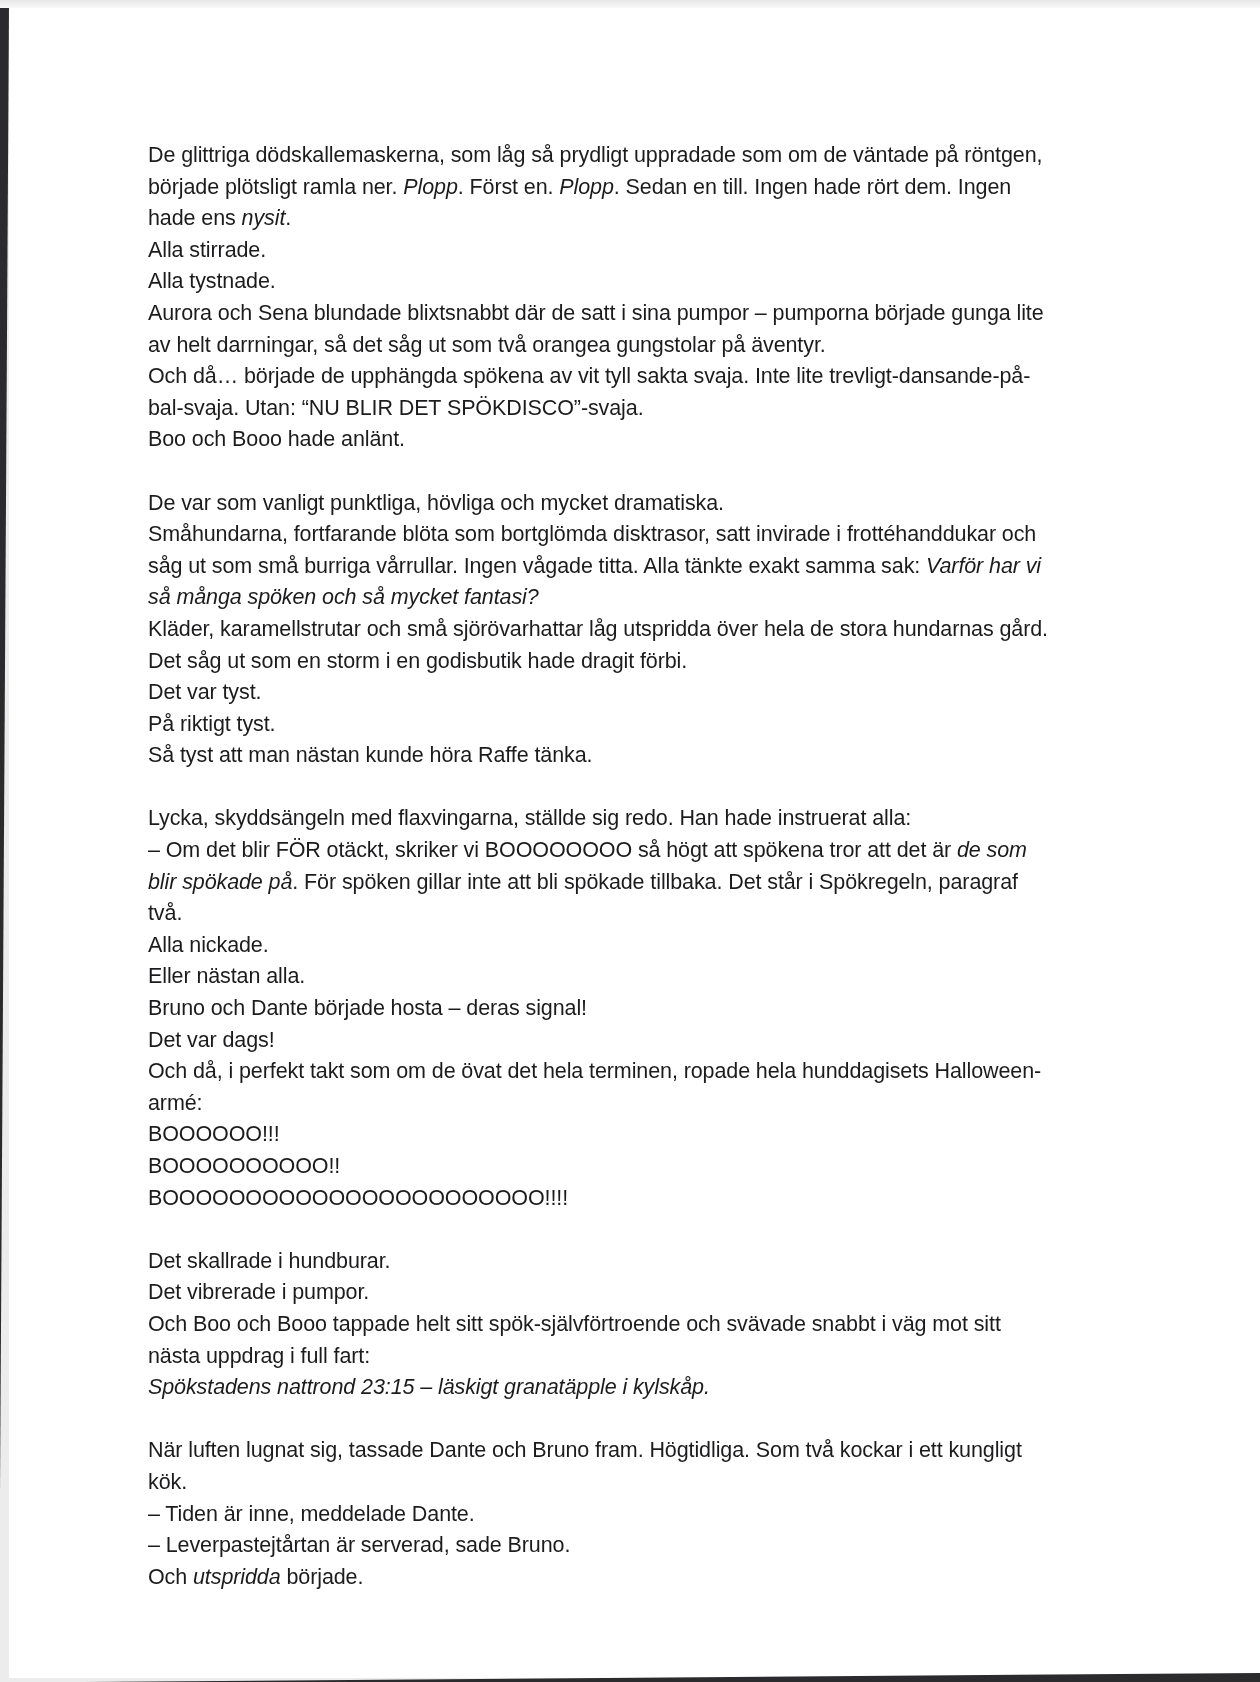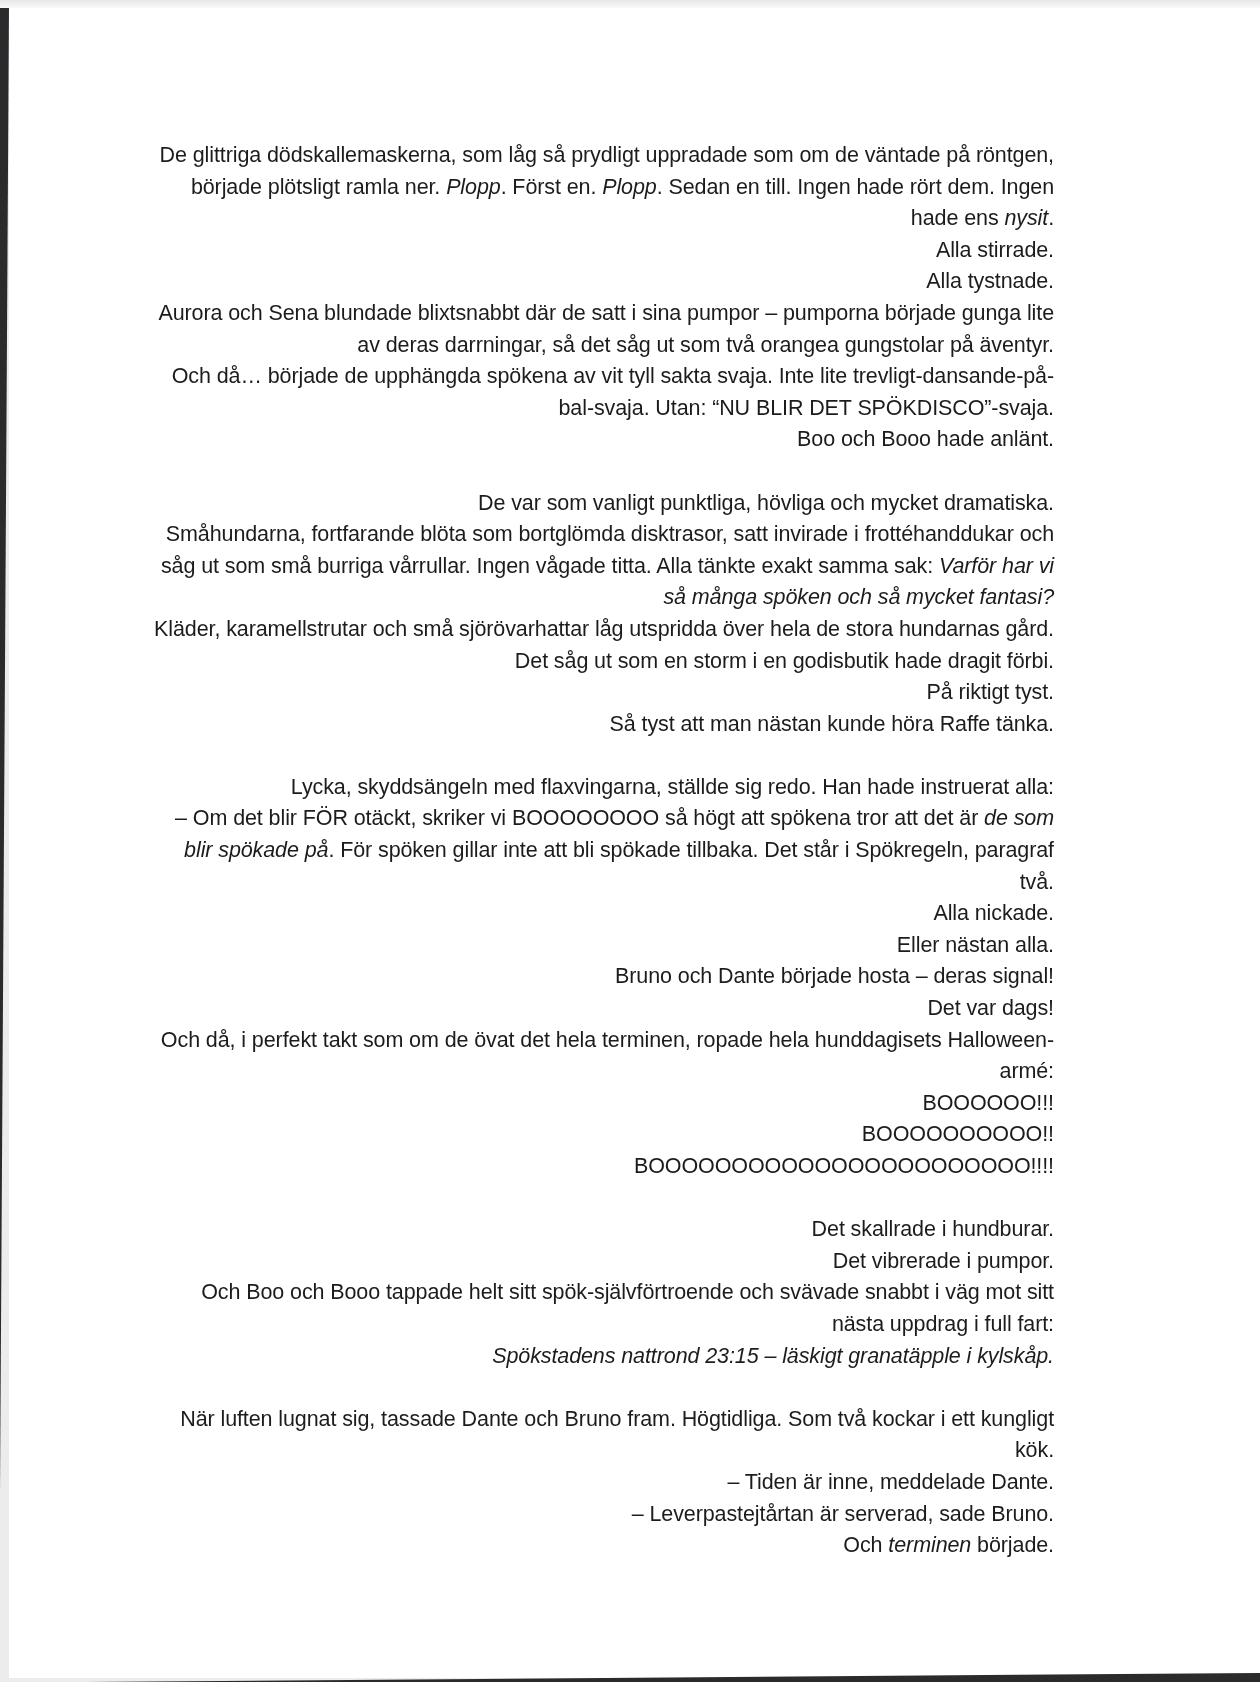--- a/index.html
+++ b/index.html
@@ -25,7 +25,7 @@
     font-size: 21.5px;
     line-height: 31.6px;
     letter-spacing: -0.1px;
-    text-align: right;
+    text-align: left;
   }
   .para { margin: 0; padding: 0; }
   .blank { height: 31.6px; }

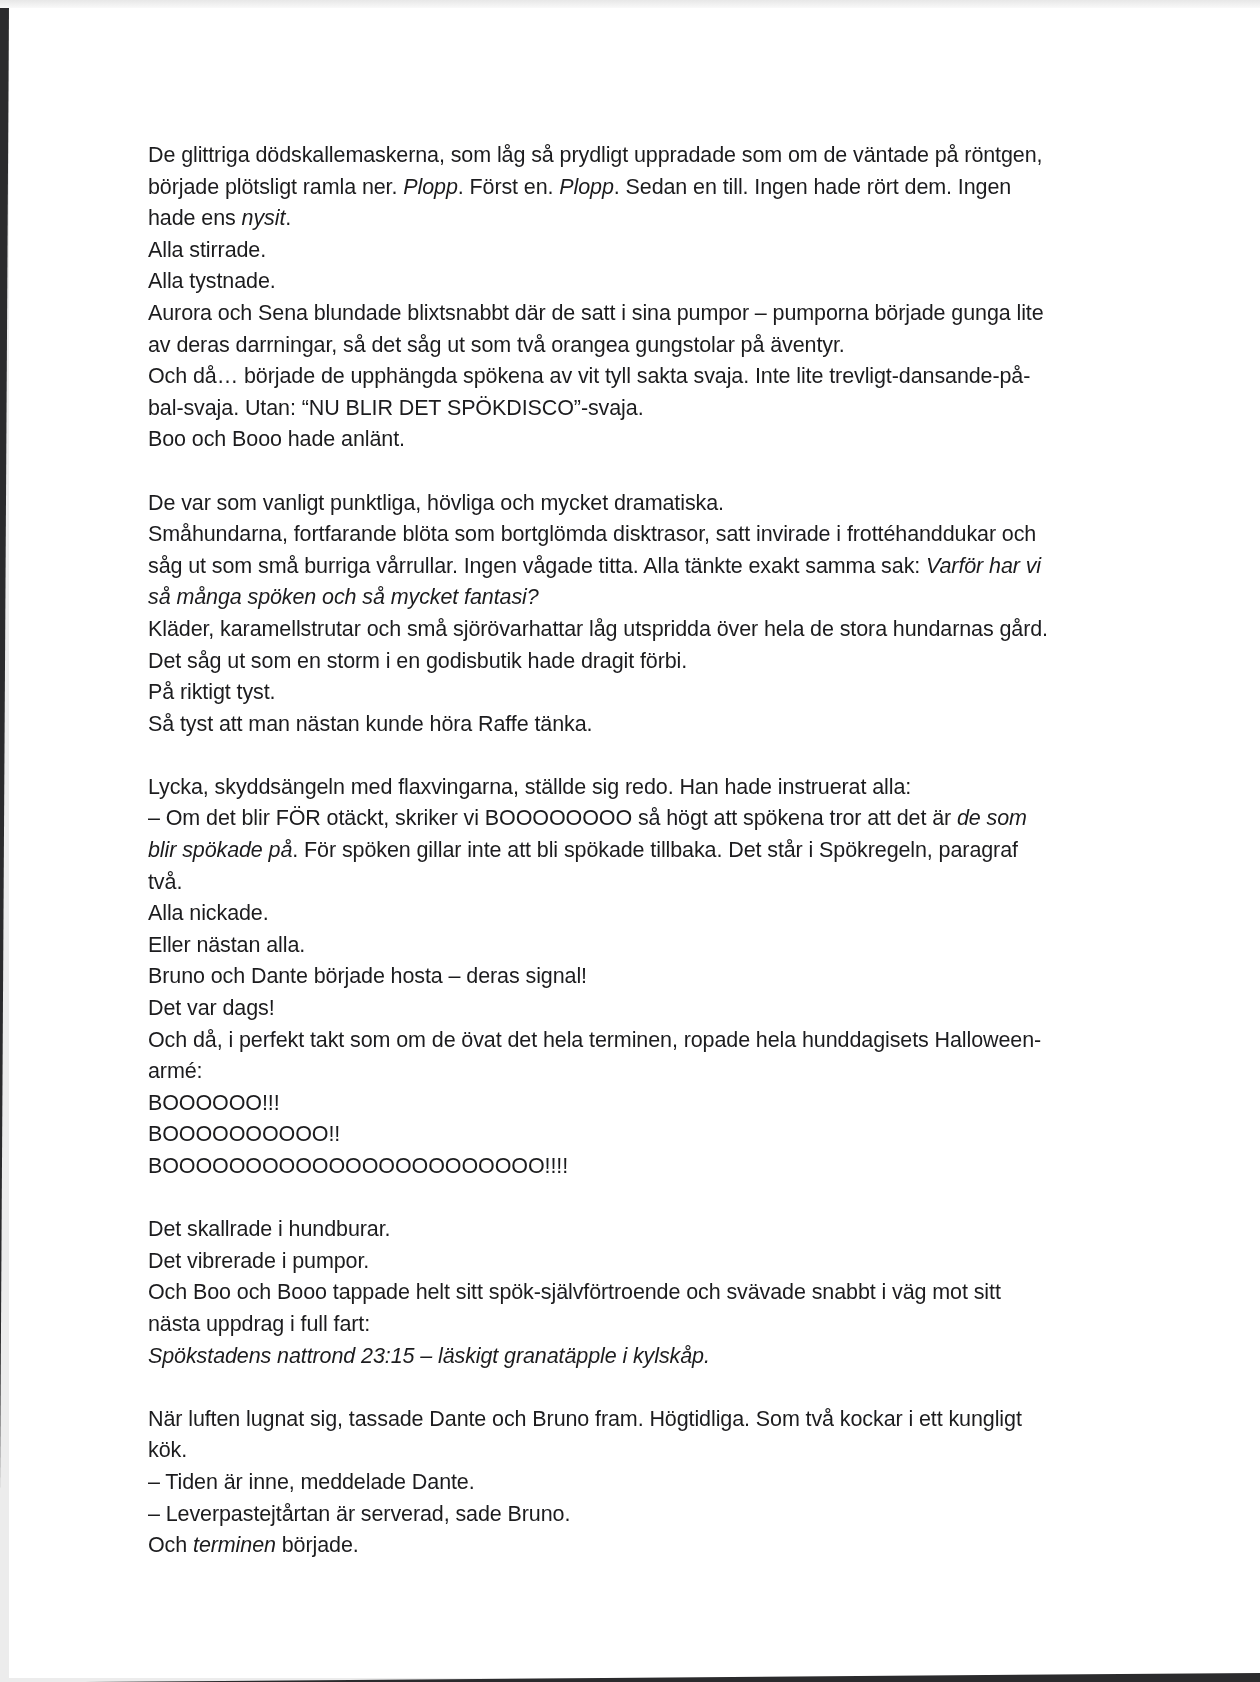--- a/index.html
+++ b/index.html
@@ -75,7 +75,7 @@
     <p class="para"><span>De glittriga dödskallemaskerna, som låg så prydligt uppradade som om de väntade på röntgen, började plötsligt ramla ner. </span><span class="it">Plopp</span><span>. Först en. </span><span class="it">Plopp</span><span>. Sedan en till. Ingen hade rört dem. Ingen hade ens </span><span class="it">nysit</span><span>.</span></p>
     <p class="para"><span>Alla stirrade.</span></p>
     <p class="para"><span>Alla tystnade.</span></p>
-    <p class="para"><span>Aurora och Sena blundade blixtsnabbt där de satt i sina pumpor – pumporna började gunga lite av deras darrningar, så det såg ut som två orangea gungstolar på äventyr.</span></p>
+    <p class="para"><span>Aurora och Sena blundade blixtsnabbt där de satt i sina pumpor – pumporna började gunga lite av helt darrningar, så det såg ut som två orangea gungstolar på äventyr.</span></p>
     <p class="para"><span>Och då… började de upphängda spökena av vit tyll sakta svaja. Inte lite trevligt-dansande-på-bal-svaja. Utan: “NU BLIR DET SPÖKDISCO”-svaja.</span></p>
     <p class="para"><span>Boo och Booo hade anlänt.</span></p>
     <p class="para blank"></p>

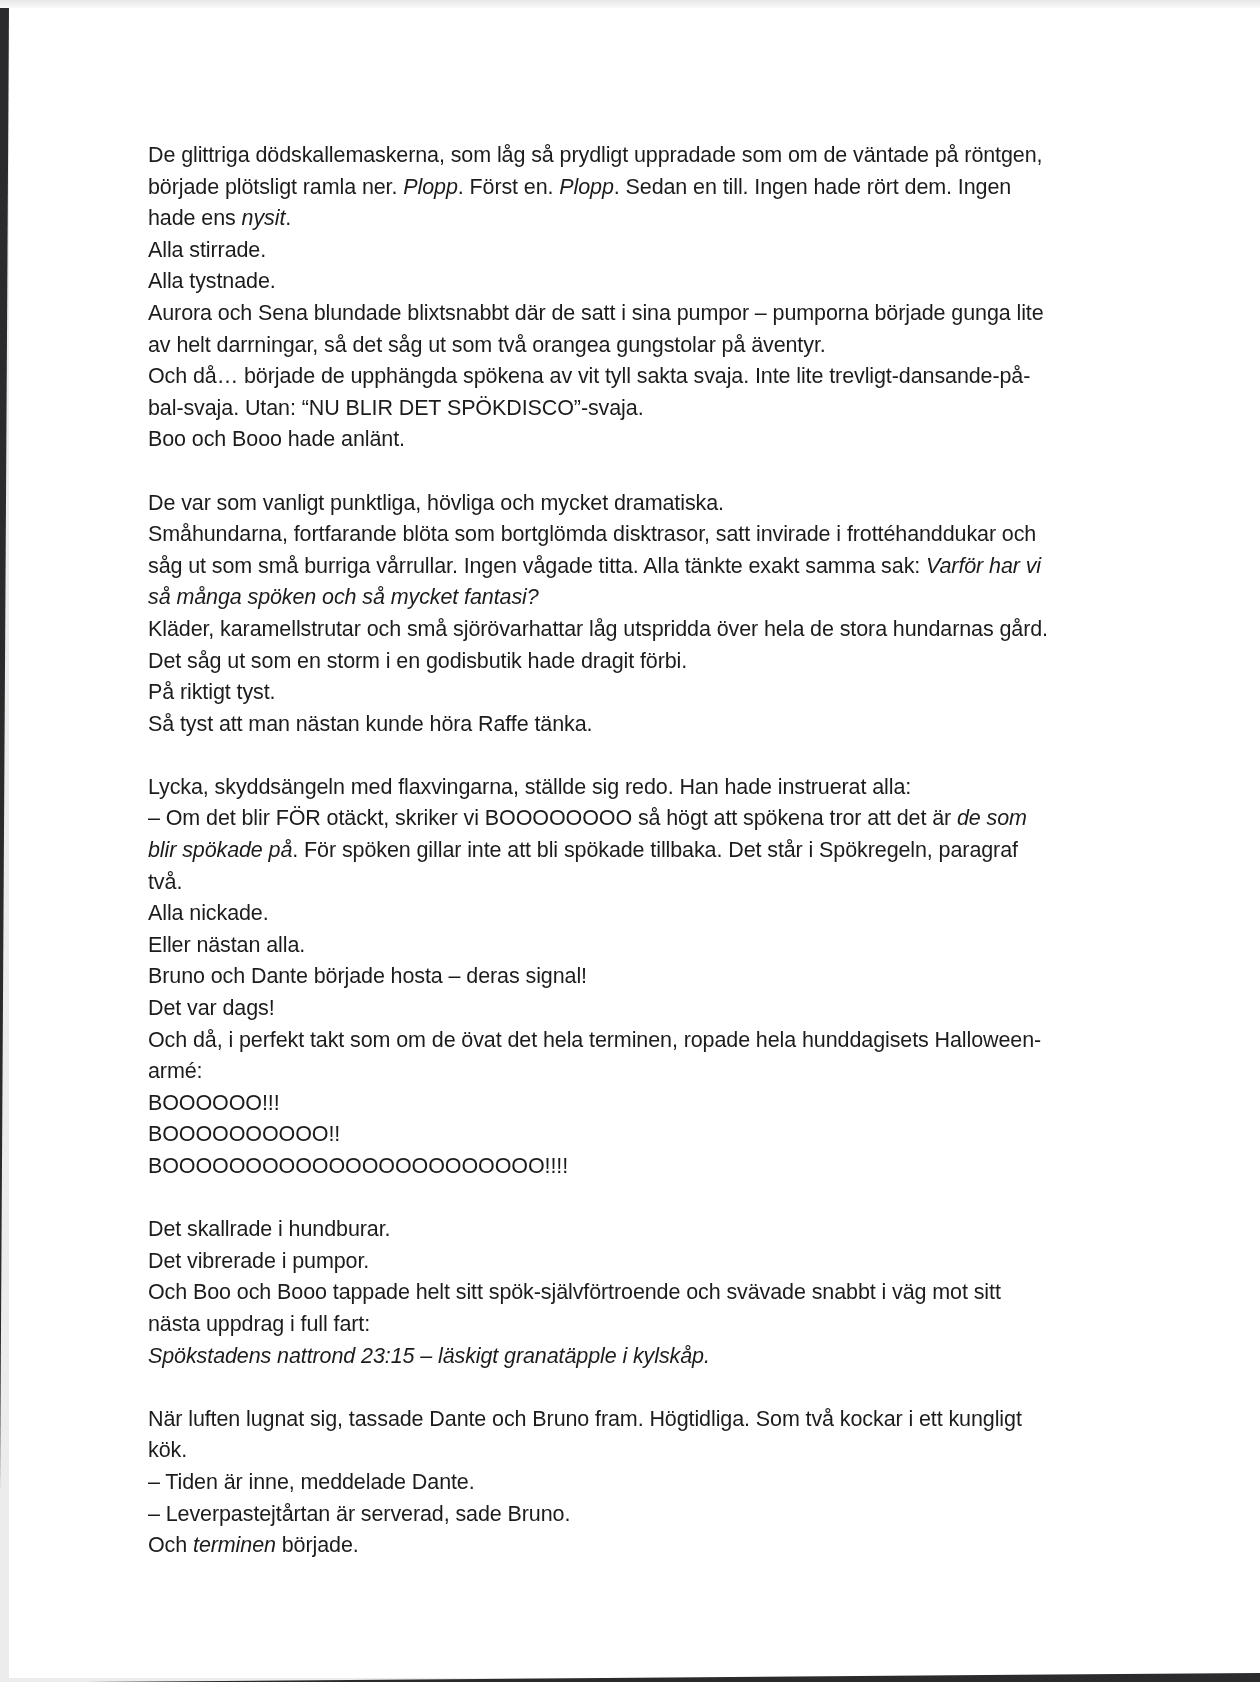--- a/index.html
+++ b/index.html
@@ -82,6 +82,7 @@
     <p class="para"><span>De var som vanligt punktliga, hövliga och mycket dramatiska.</span></p>
     <p class="para"><span>Småhundarna, fortfarande blöta som bortglömda disktrasor, satt invirade i frottéhanddukar och såg ut som små burriga vårrullar. Ingen vågade titta. Alla tänkte exakt samma sak: </span><span class="it">Varför har vi så många spöken och så mycket fantasi?</span></p>
     <p class="para"><span>Kläder, karamellstrutar och små sjörövarhattar låg utspridda över hela de stora hundarnas gård. Det såg ut som en storm i en godisbutik hade dragit förbi.</span></p>
+    <p class="para"><span>Det var tyst.</span></p>
     <p class="para"><span>På riktigt tyst.</span></p>
     <p class="para"><span>Så tyst att man nästan kunde höra Raffe tänka.</span></p>
     <p class="para blank"></p>

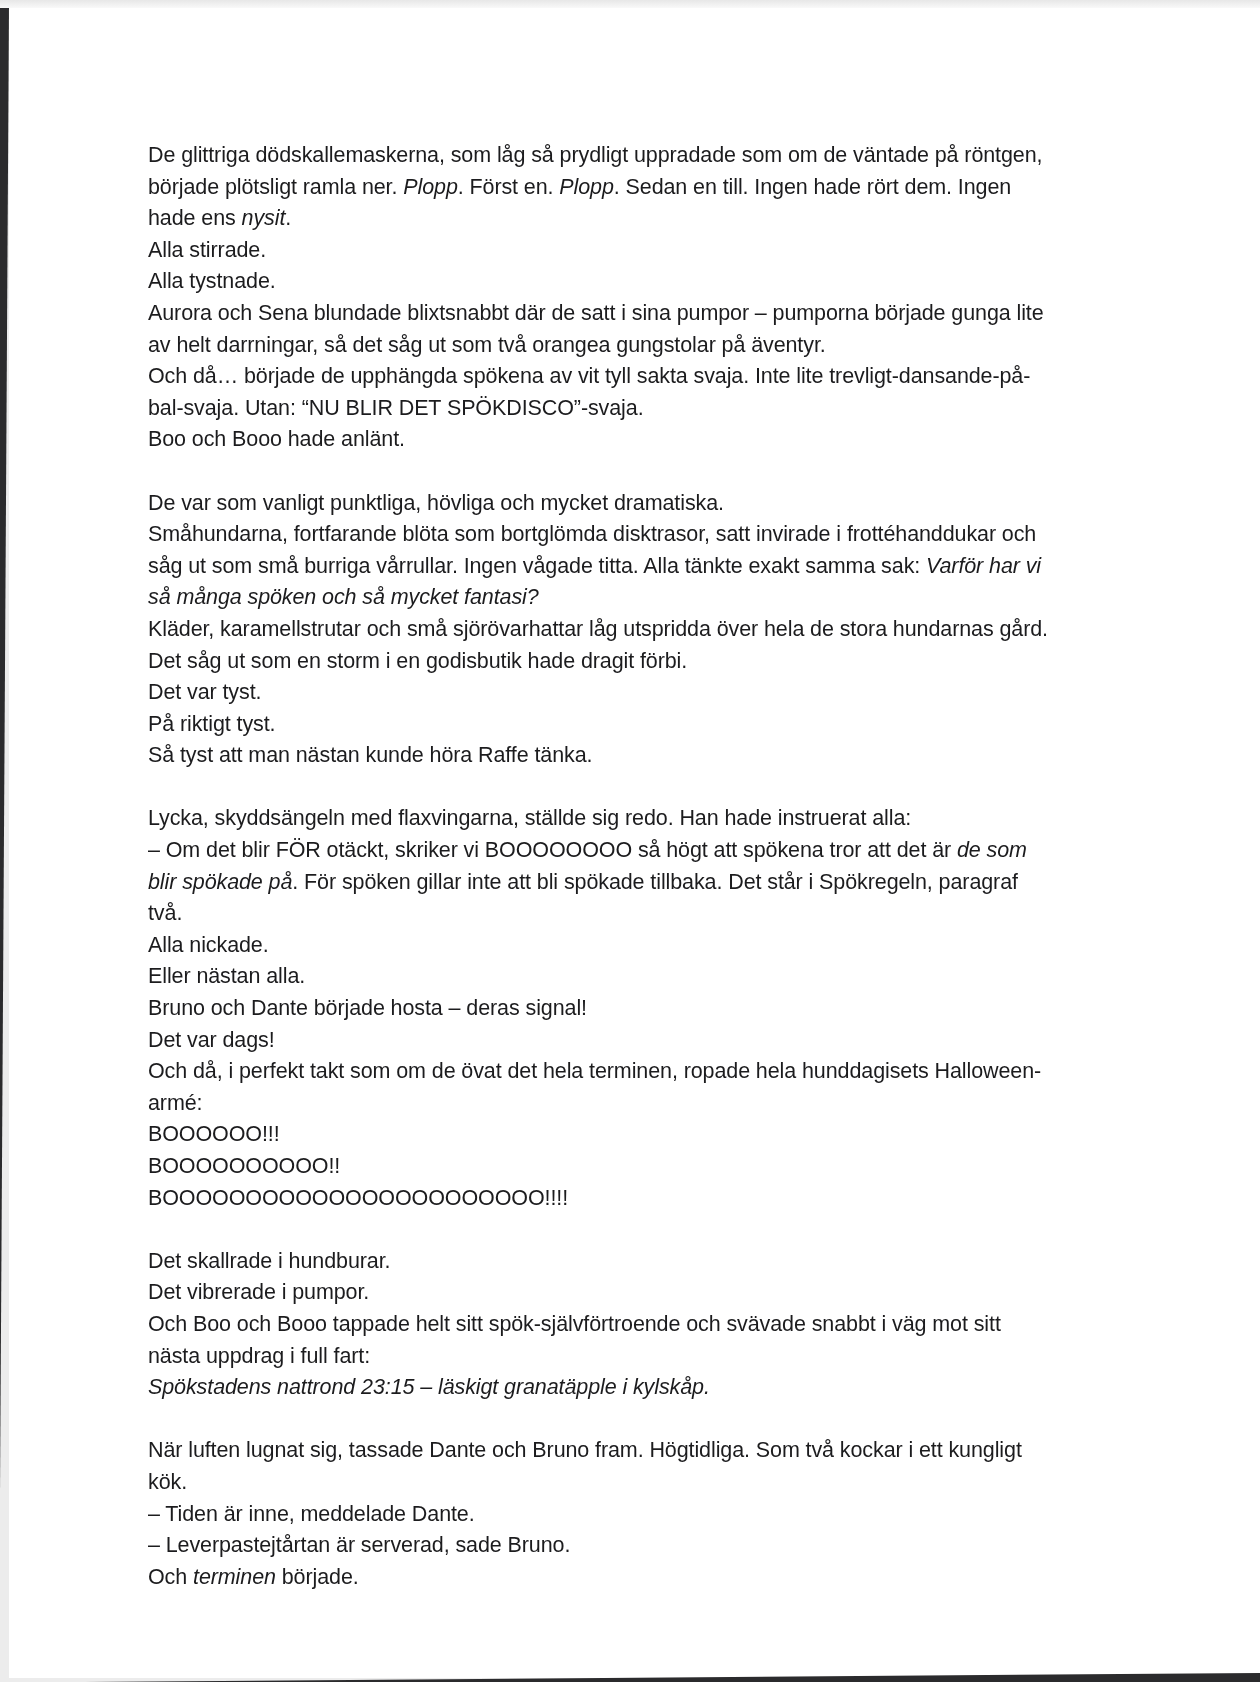--- a/index.html
+++ b/index.html
@@ -105,7 +105,7 @@
     <p class="para"><span>När luften lugnat sig, tassade Dante och Bruno fram. Högtidliga. Som två kockar i ett kungligt kök.</span></p>
     <p class="para"><span>– Tiden är inne, meddelade Dante.</span></p>
     <p class="para"><span>– Leverpastejtårtan är serverad, sade Bruno.</span></p>
-    <p class="para"><span>Och </span><span class="it">terminen</span><span> började.</span></p>
+    <p class="para"><span>Och </span><span class="it">utspridda</span><span> började.</span></p>
   </div>
 
 </body></html>

